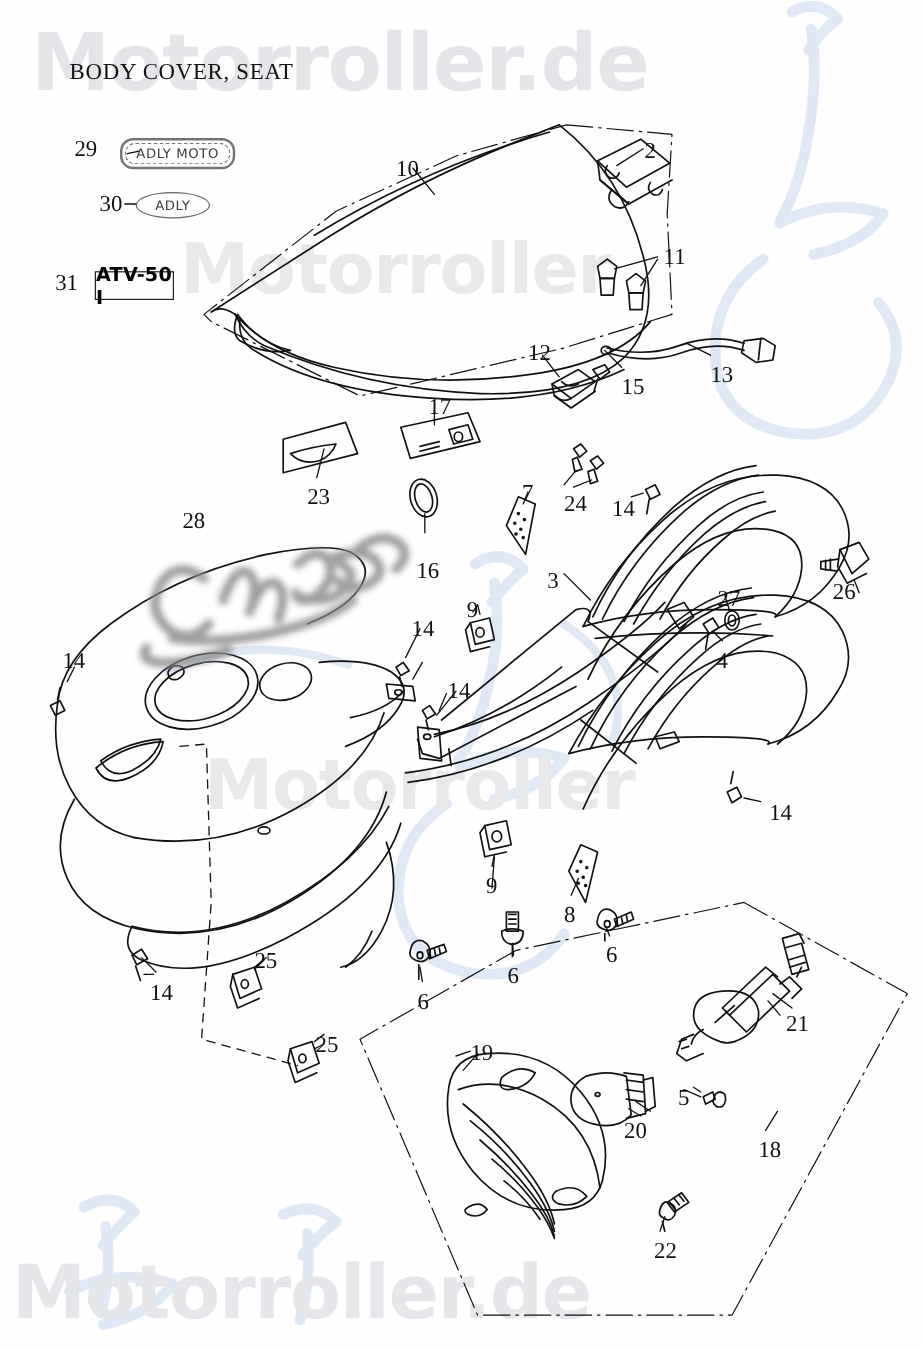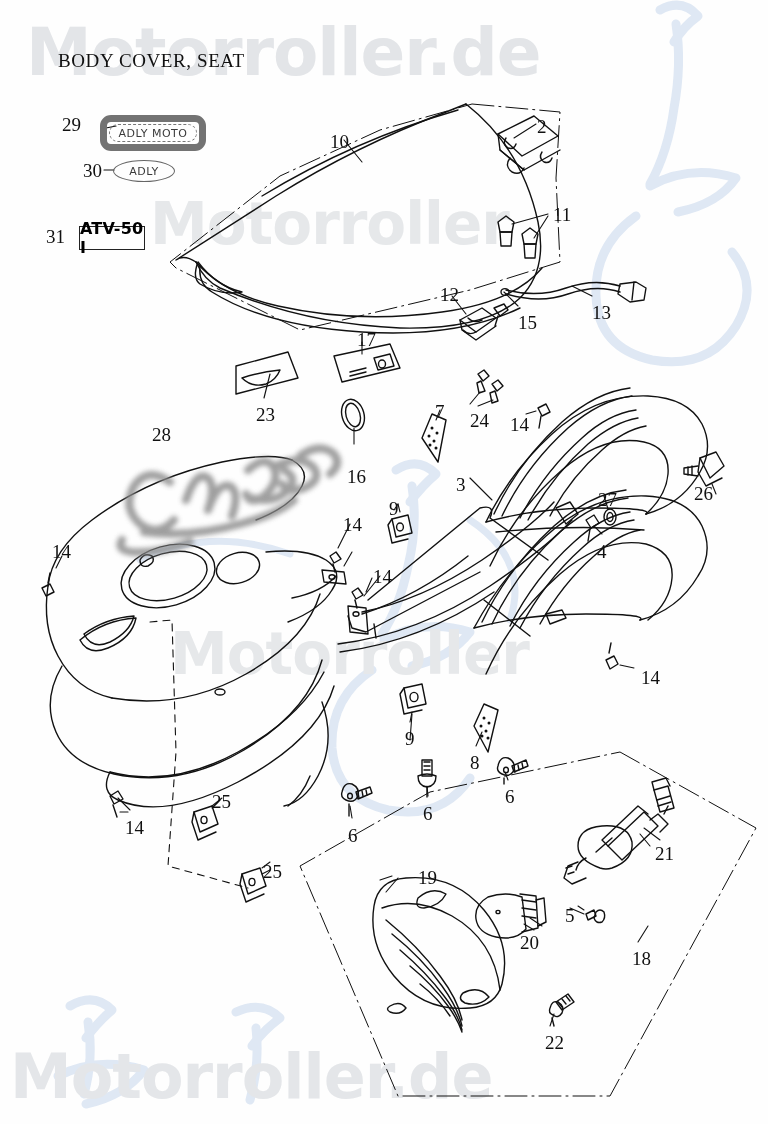--- a/index.html
+++ b/index.html
@@ -50,7 +50,7 @@
   
   .badge{position:absolute;display:flex;align-items:center;justify-content:center;
          font-family:"DejaVu Sans", sans-serif;color:#3a3a3a;background:transparent;}
-  #badge29{left:100px;top:115px;width:92px;height:22px;border:7px solid #737373;
+  #badge29{left:100px;top:115px;width:92px;height:22px;border:2px solid #737373;
            border-radius:11px;font-size:11px;letter-spacing:.5px;}
   #badge29::before{content:"";position:absolute;left:2px;top:2px;right:2px;bottom:2px;
            border:1px dashed #777;border-radius:9px;}

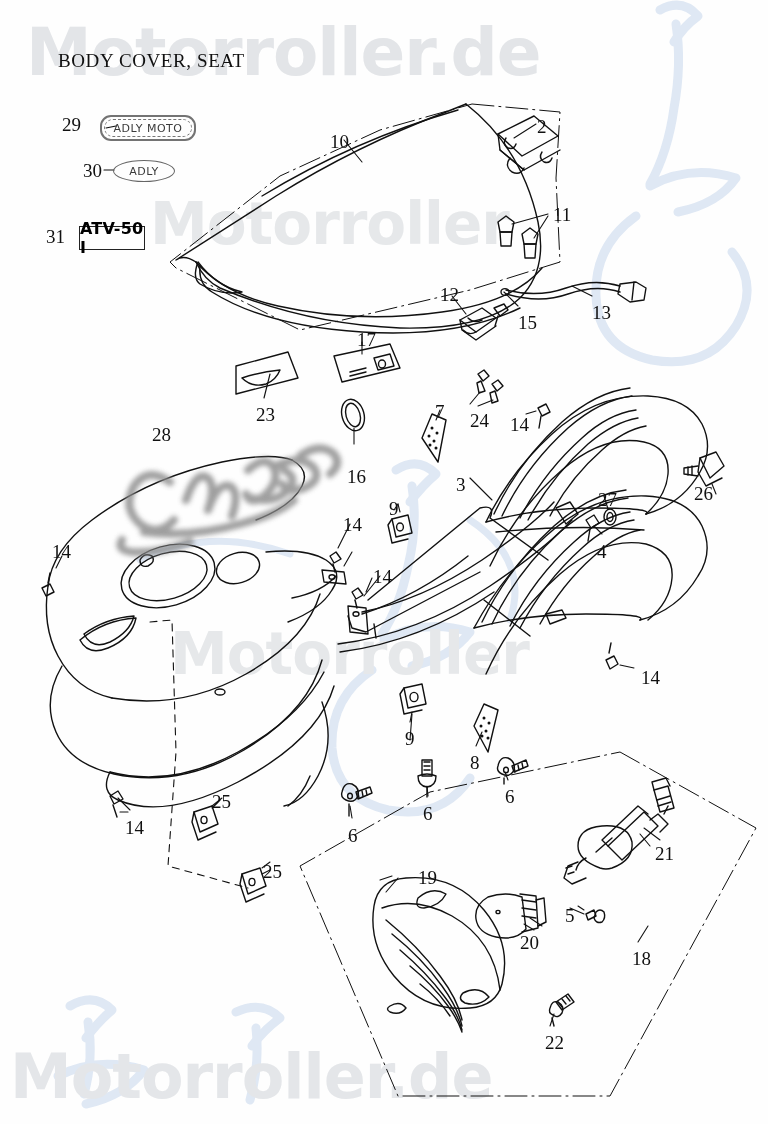--- a/index.html
+++ b/index.html
@@ -455,7 +455,7 @@
       <div class="num big" style="left: 348px; top: 825px;">6</div>
       <div class="num big" style="left: 212px; top: 791px;">25</div>
       <div class="num big" style="left: 263px; top: 861px;">25</div>
-      <div class="num big" style="left: 392px; top: 867px; margin-left: 26px;">19</div>
+      <div class="num big" style="left: 392px; top: 867px;">19</div>
       <div class="num big" style="left: 520px; top: 932px;">20</div>
       <div class="num big" style="left: 565px; top: 905px;">5</div>
       <div class="num big" style="left: 655px; top: 843px;">21</div>

